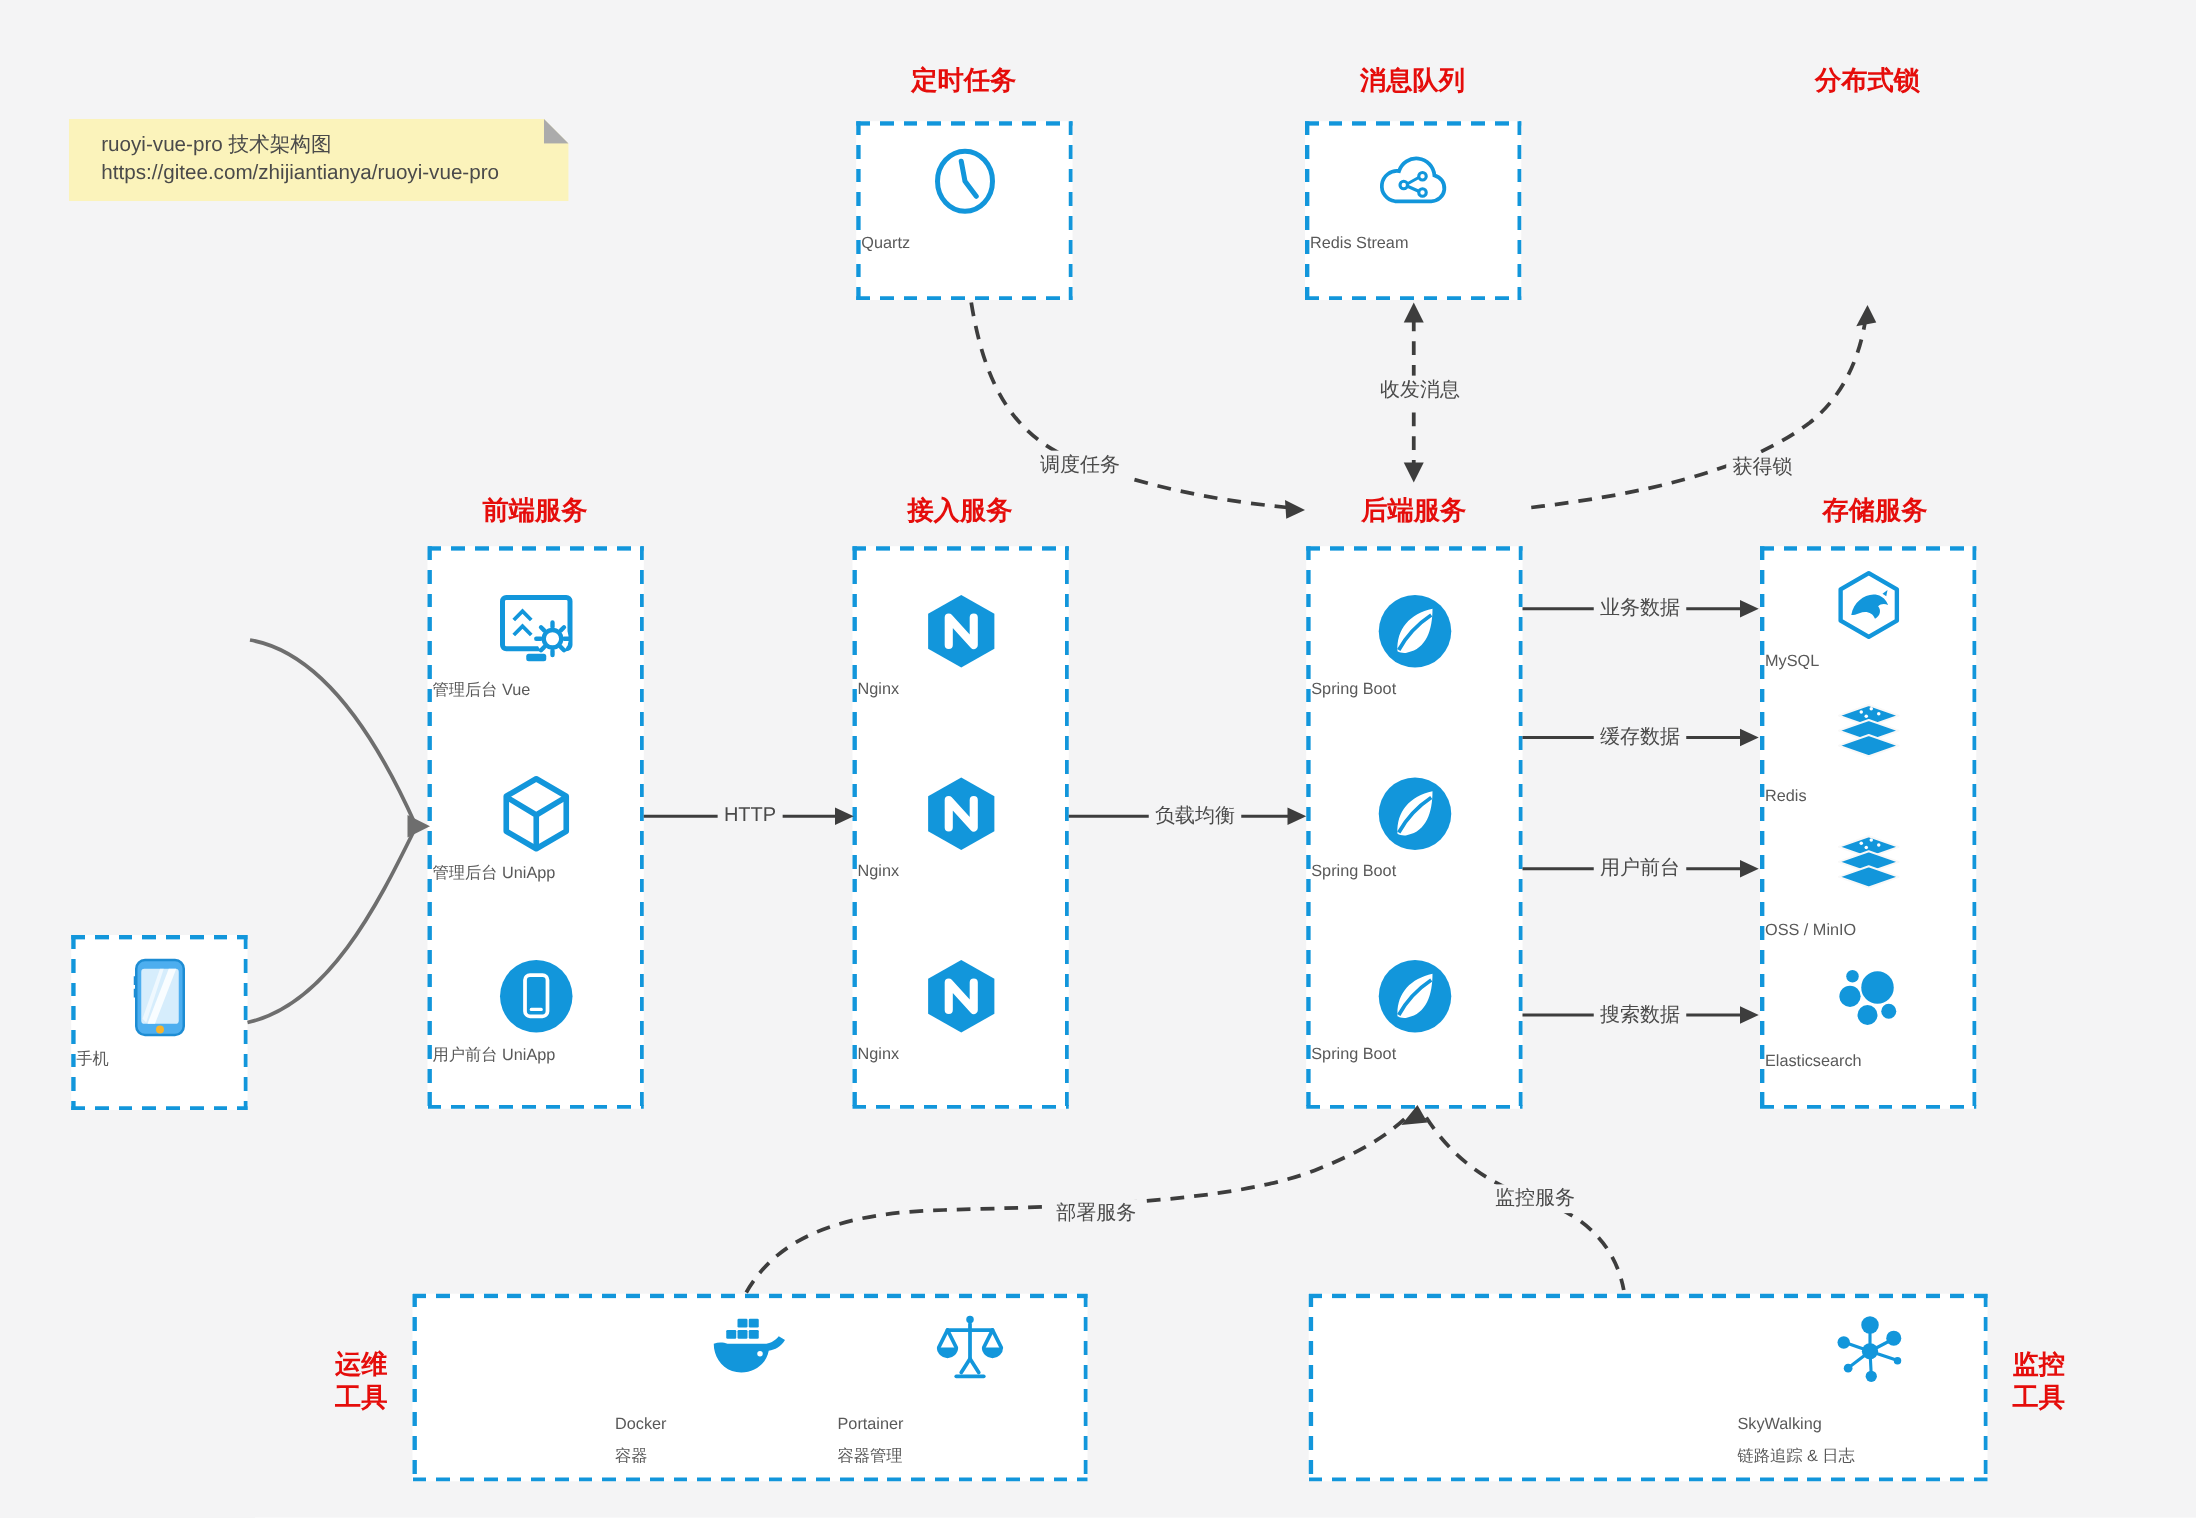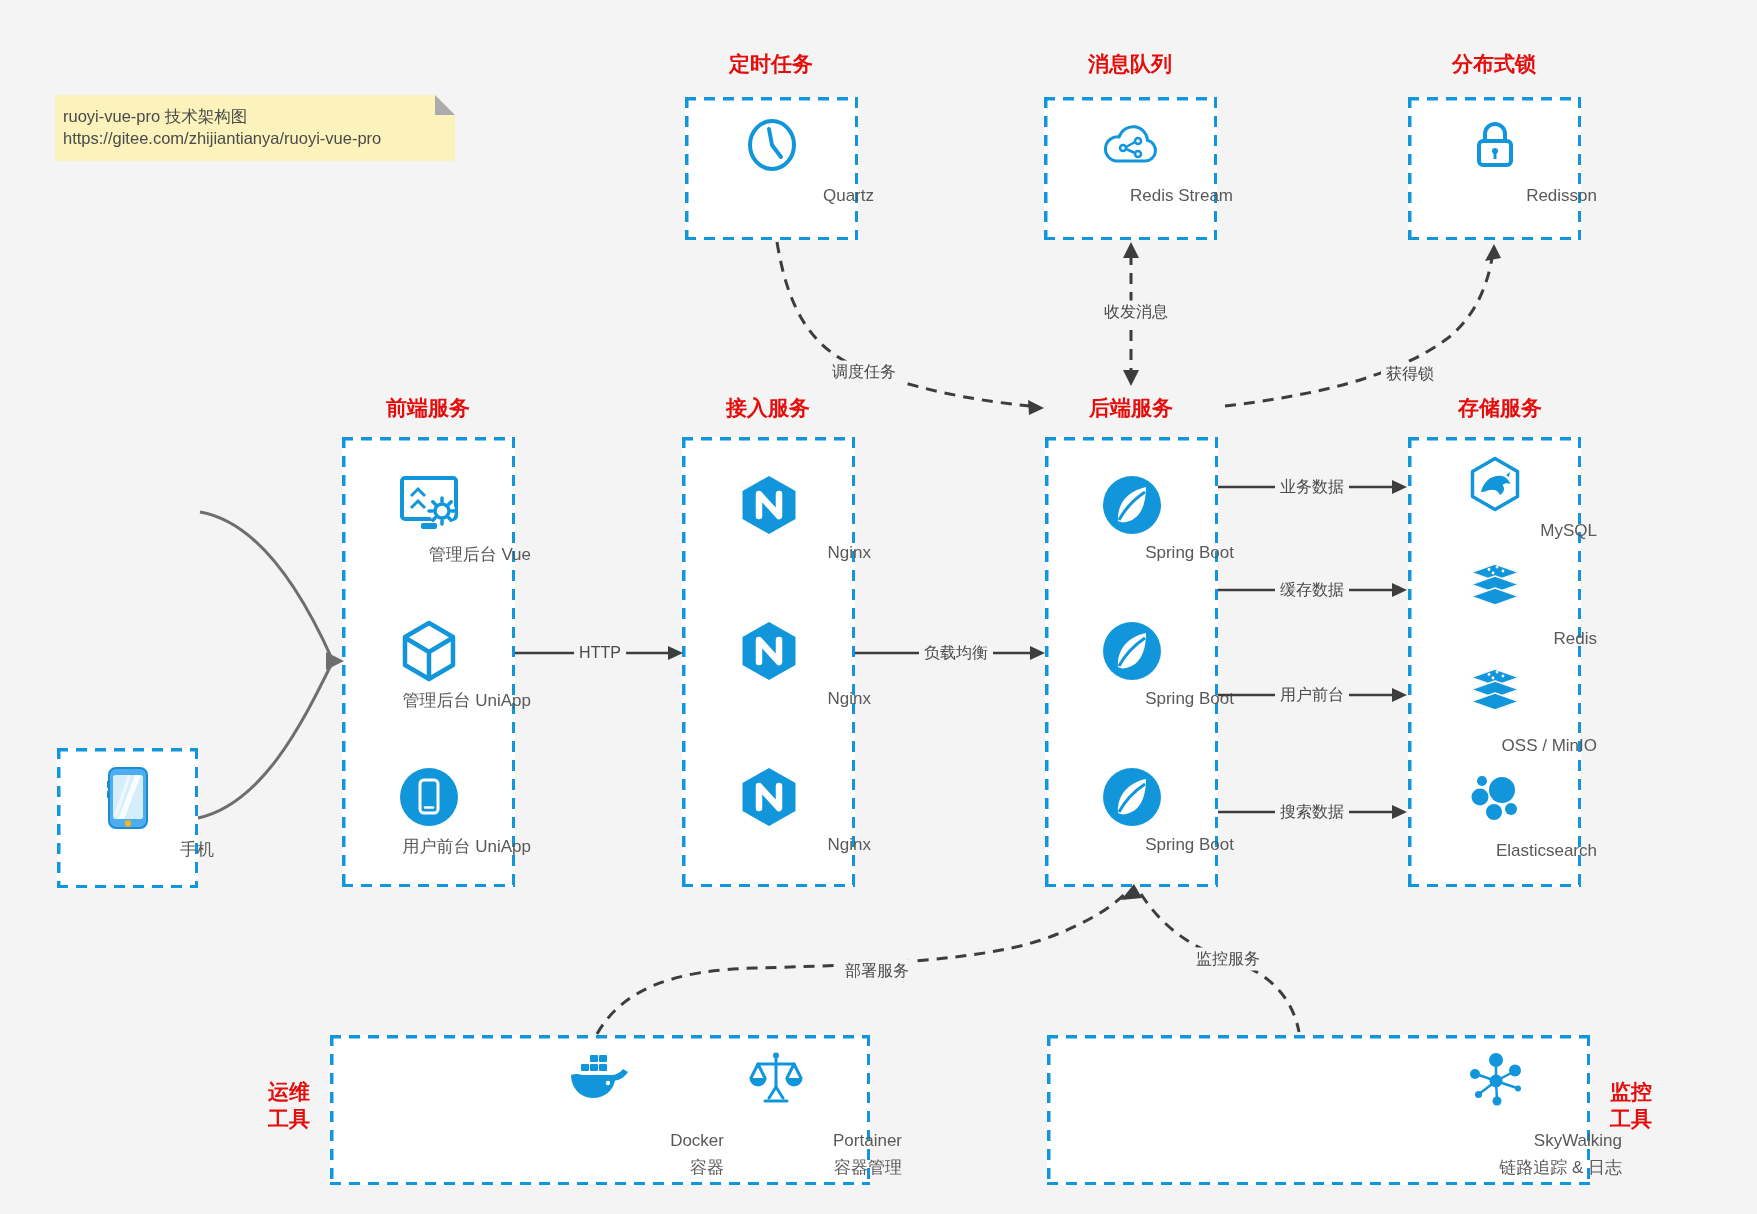--- a/index.html
+++ b/index.html
@@ -36,7 +36,7 @@
   svg.overlay{position:absolute;left:0;top:0;z-index:2;pointer-events:none}
   .note{position:absolute;left:55px;top:95px;width:400px;height:66px;background:#fbf3bb;
     z-index:2;clip-path:polygon(0 0,380px 0,100% 20px,100% 100%,0 100%);
-    font-size:16.5px;color:#4a4a4a;line-height:22px;padding:10px 0 0 8px;box-sizing:border-box}
+    font-size:16.5px;color:#4a4a4a;line-height:22px;padding:10px 0 0 26px;box-sizing:border-box}
   .fold{position:absolute;left:435px;top:95px;width:20px;height:20px;background:#ababab;
     clip-path:polygon(0 0,100% 100%,0 100%);z-index:3}
 </style>

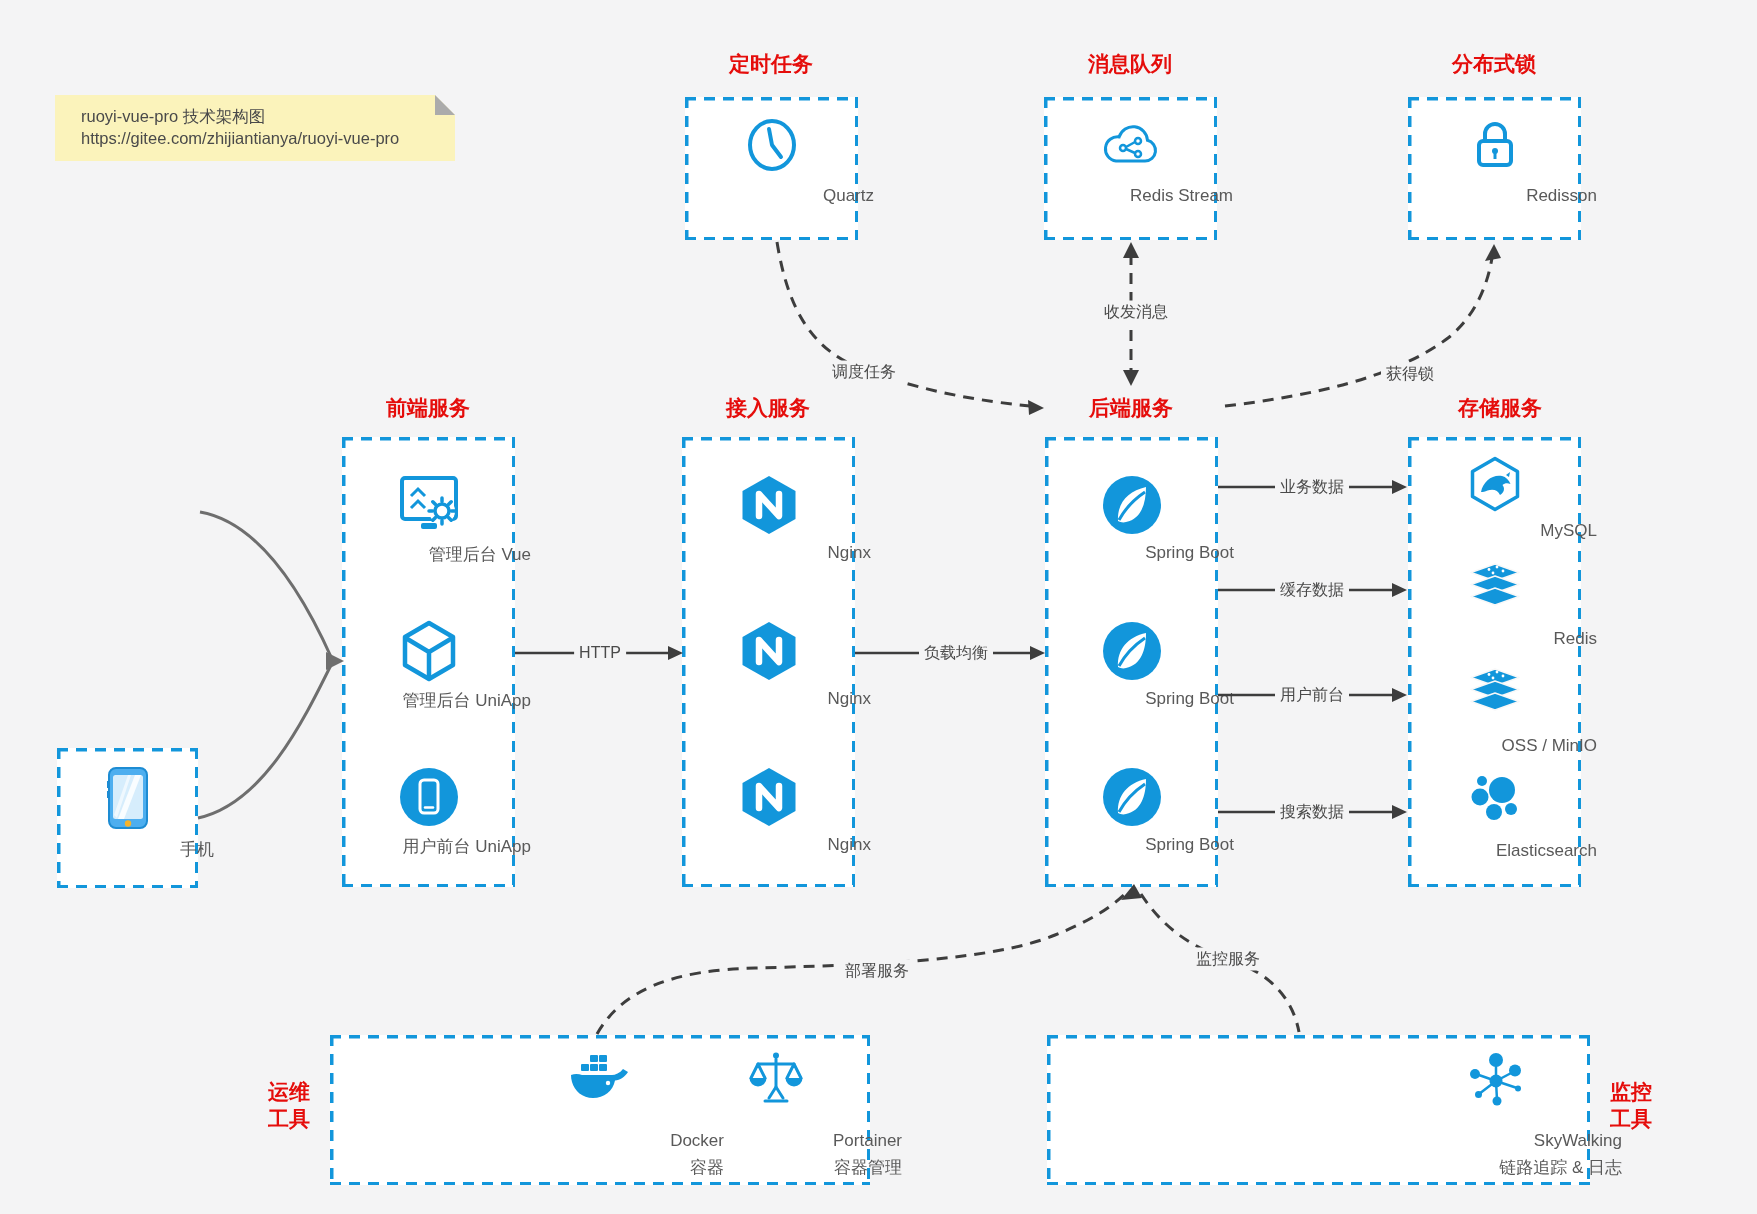--- a/index.html
+++ b/index.html
@@ -28,7 +28,7 @@
     color:var(--red);line-height:27px;text-align:center;z-index:3;white-space:nowrap}
   .icon{position:absolute;left:50%;transform:translateX(-50%);line-height:0}
   .bicon{position:absolute;left:50%;transform:translateX(-50%);line-height:0;top:14px}
-  .lbl{position:absolute;left:16px;width:100%;text-align:right;font-size:17px;
+  .lbl{position:absolute;left:4px;width:100%;text-align:left;font-size:13px;
     color:var(--txt);white-space:nowrap;z-index:2}
   .bitm{position:absolute;top:0;height:100%;width:220px;transform:translateX(-50%)}
   .elbl{position:absolute;transform:translate(-50%,-50%);background:var(--bg);

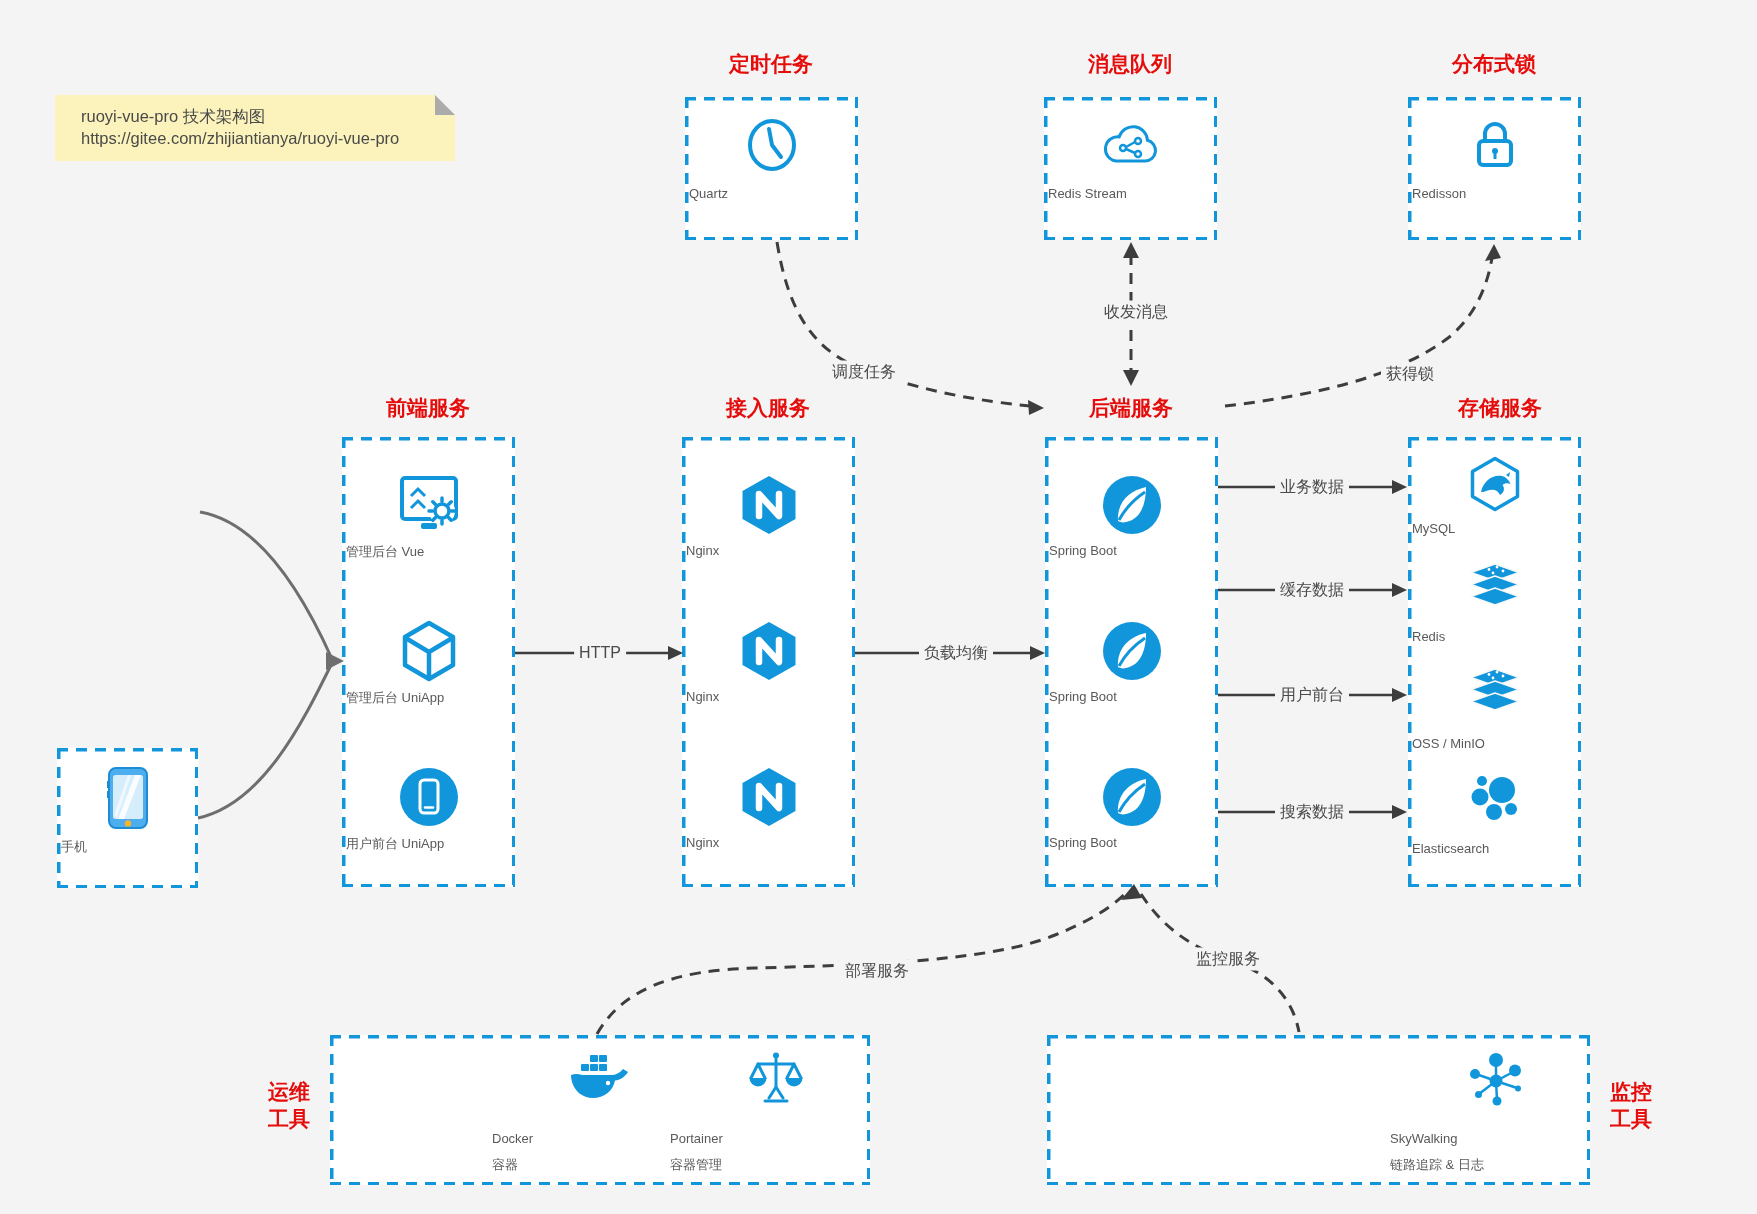--- a/index.html
+++ b/index.html
@@ -116,17 +116,6 @@
     </div>
     <div class="lbl" style="top:89px">Redis Stream</div>
   </div>
-  <div class="dbox" style="left:1408px;top:97px;width:173px;height:143px">
-    <div class="icon" style="top:18px">
-      <svg width="58" height="58" viewBox="0 0 58 58">
-          <path d="M19 26 v-7 a10 10 0 0 1 20 0 v7" fill="none" stroke="#1296db" stroke-width="4"></path>
-          <rect x="13" y="26" width="32" height="24" rx="4" fill="none" stroke="#1296db" stroke-width="4"></rect>
-          <circle cx="29" cy="36" r="3" fill="#1296db"></circle>
-          <path d="M29 38 v6" stroke="#1296db" stroke-width="3"></path>
-        </svg>
-    </div>
-    <div class="lbl" style="top:89px">Redisson</div>
-  </div>
 
   <div class="dbox" style="left:57px;top:748px;width:141px;height:140px">
     <div class="icon" style="top:18px">

